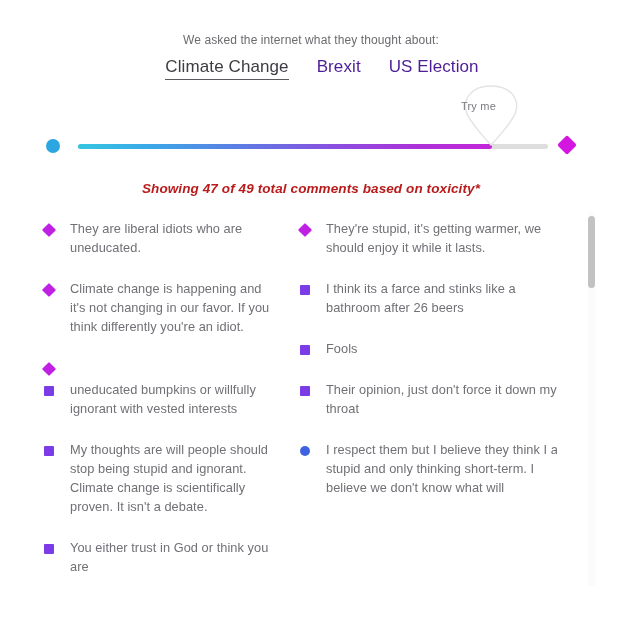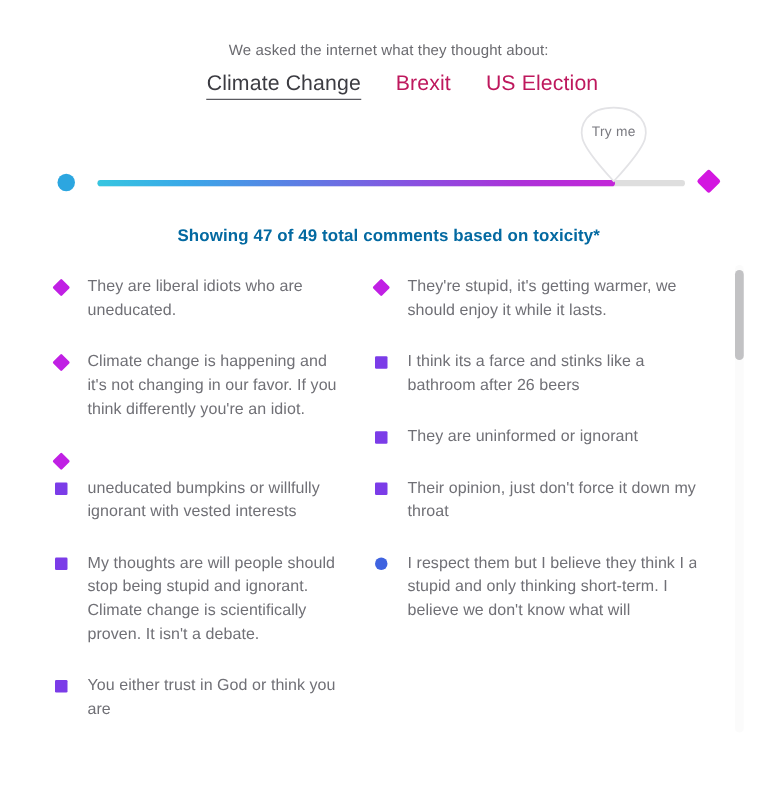--- a/index.html
+++ b/index.html
@@ -58,7 +58,7 @@
     padding-bottom: 2px;
   }
   .tab.inactive {
-    color: #be185d;
+    color: #4c1d95;
   }
 
   

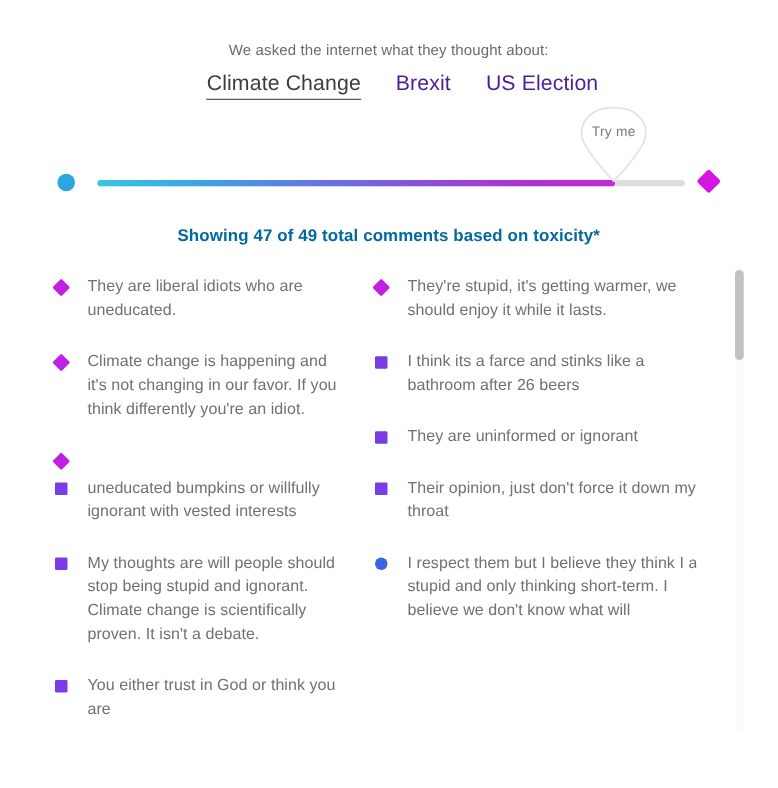--- a/index.html
+++ b/index.html
@@ -136,7 +136,6 @@
     top: 22px;
     left: 0;
     width: 60px;
-    text-align: center;
     font-size: 11px;
     color: #7a7a80;
     letter-spacing: 0.2px;

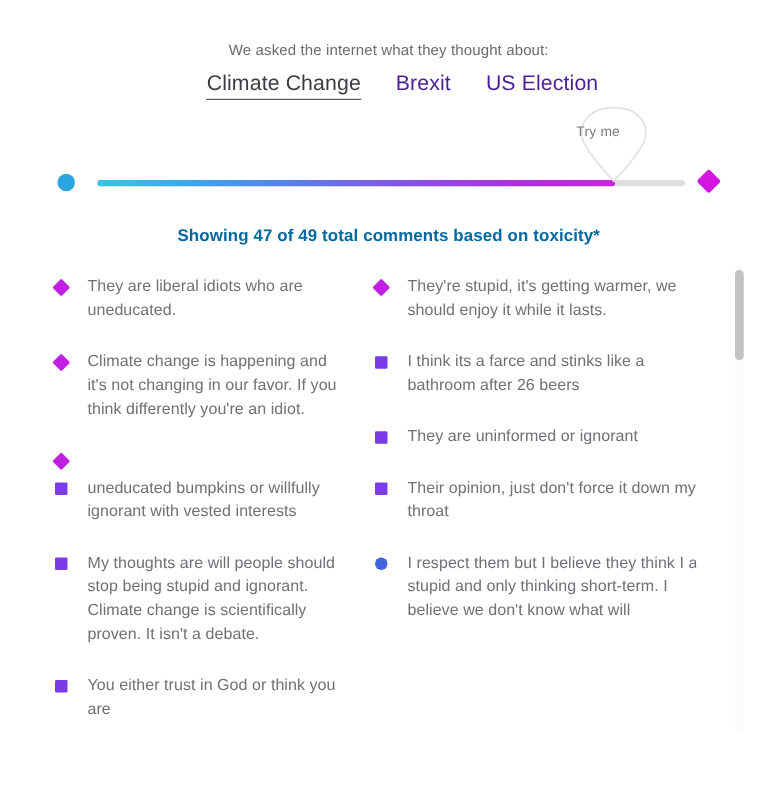--- a/index.html
+++ b/index.html
@@ -151,8 +151,9 @@
     text-align: center;
     font-size: 13.5px;
     font-weight: bold;
-    color: #0369a1;
+    color: #b91c1c;
     letter-spacing: 0.1px;
+    font-style: italic;
   }
 
   

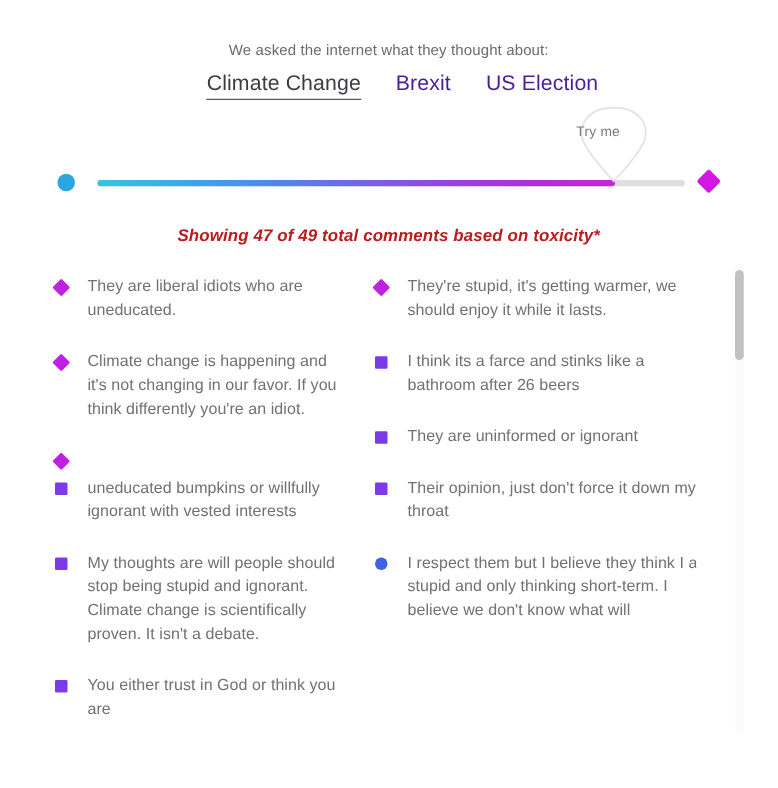--- a/index.html
+++ b/index.html
@@ -312,6 +312,10 @@
         </div>
         <div class="comment">
           <span class="bullet square"></span>
+          <span class="text">Fools</span>
+        </div>
+        <div class="comment">
+          <span class="bullet square"></span>
           <span class="text">They are uninformed or ignorant</span>
         </div>
         <div class="comment">

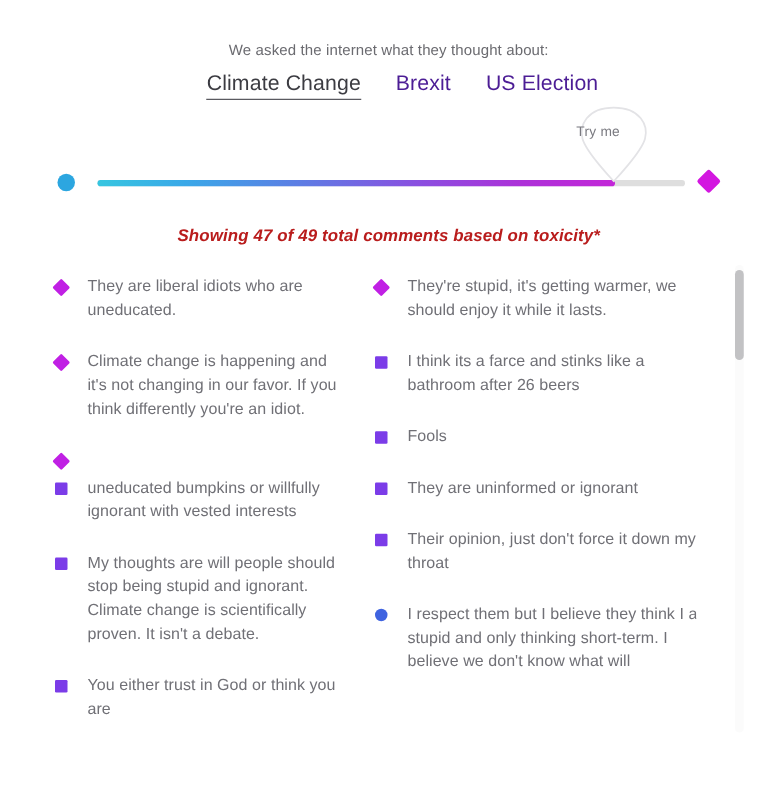--- a/index.html
+++ b/index.html
@@ -316,10 +316,6 @@
         </div>
         <div class="comment">
           <span class="bullet square"></span>
-          <span class="text">They are uninformed or ignorant</span>
-        </div>
-        <div class="comment">
-          <span class="bullet square"></span>
           <span class="text">Their opinion, just don't force it down my throat</span>
         </div>
         <div class="comment">

